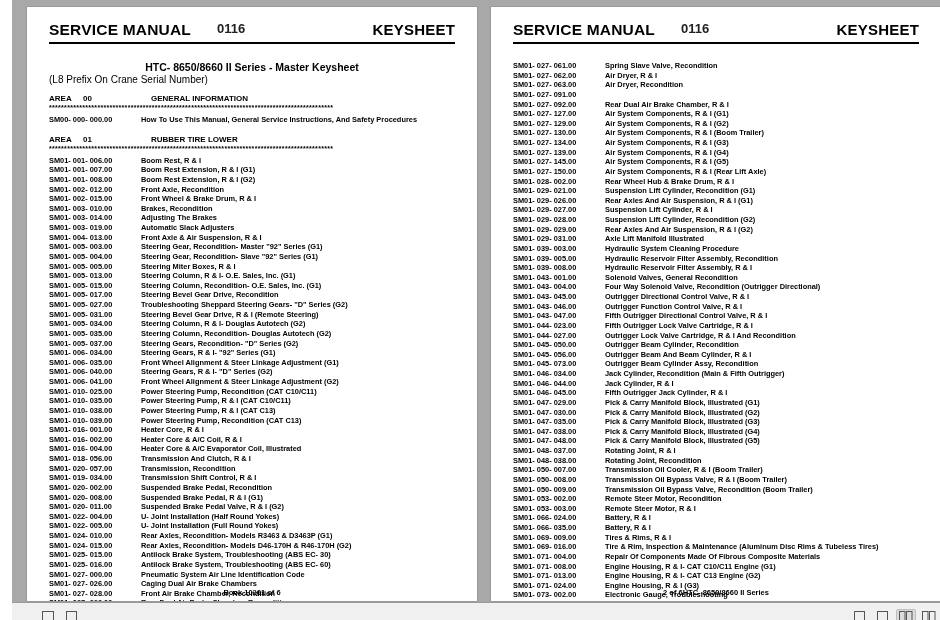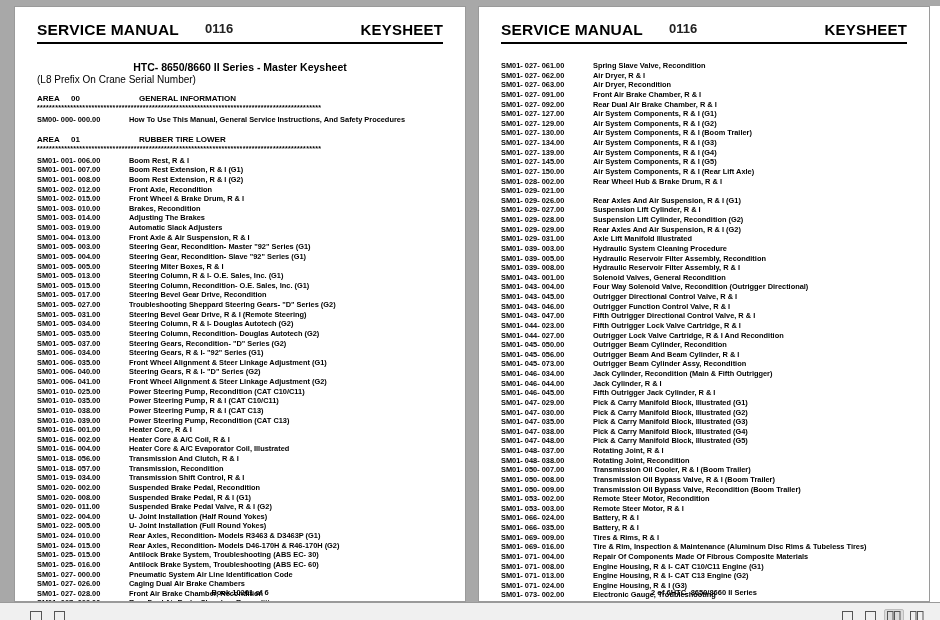--- a/index.html
+++ b/index.html
@@ -17,6 +17,7 @@
     width: 920px;
     height: 620px;
     background: #ffffff;
+    margin-left: 12px;
   }
 
   

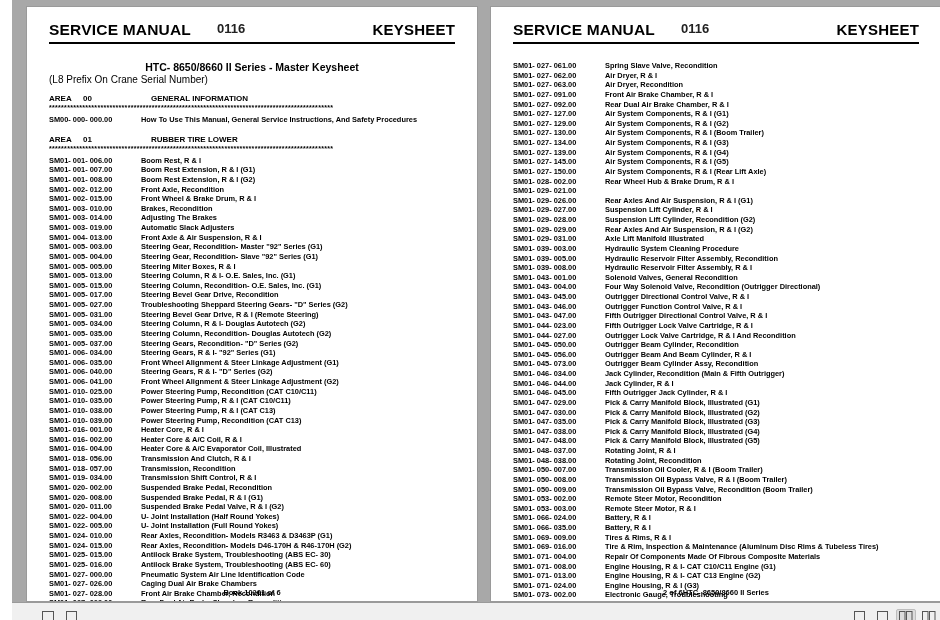--- a/index.html
+++ b/index.html
@@ -515,7 +515,6 @@
               </li>
               <li class="entry">
                 <span class="code">SM01- 027- 091.00</span>
-                <span class="desc">Front Air Brake Chamber, R &amp; I</span>
               </li>
               <li class="entry">
                 <span class="code">SM01- 027- 092.00</span>

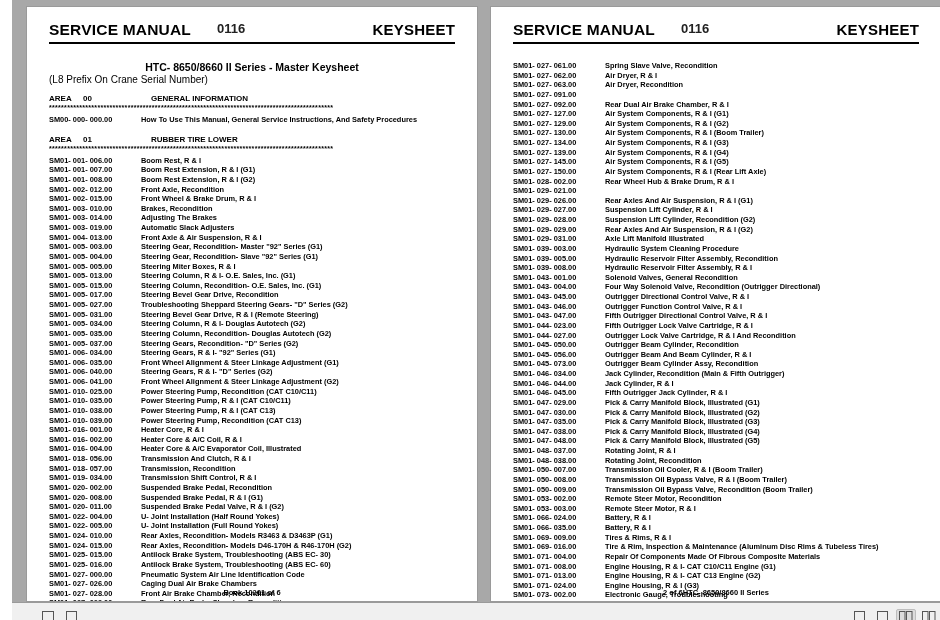--- a/index.html
+++ b/index.html
@@ -554,6 +554,7 @@
               </li>
               <li class="entry">
                 <span class="code">SM01- 029- 021.00</span>
+                <span class="desc">Suspension Lift Cylinder, Recondition (G1)</span>
               </li>
               <li class="entry">
                 <span class="code">SM01- 029- 026.00</span>

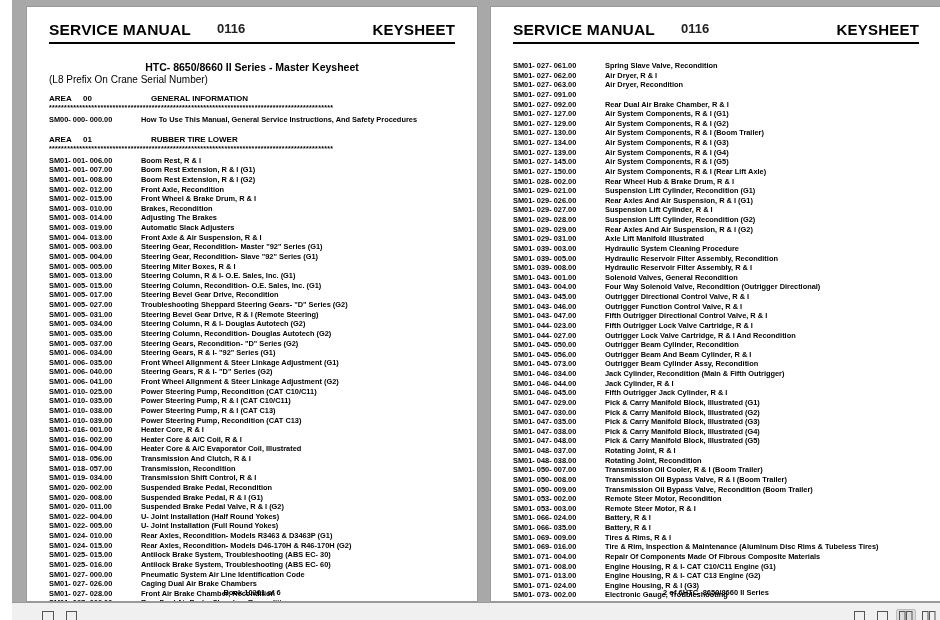--- a/index.html
+++ b/index.html
@@ -417,7 +417,7 @@
                 <span class="desc">Transmission And Clutch, R &amp; I</span>
               </li>
               <li class="entry">
-                <span class="code">SM01- 018- 057.00</span>
+                <span class="code">SM01- 020- 057.00</span>
                 <span class="desc">Transmission, Recondition</span>
               </li>
               <li class="entry">

